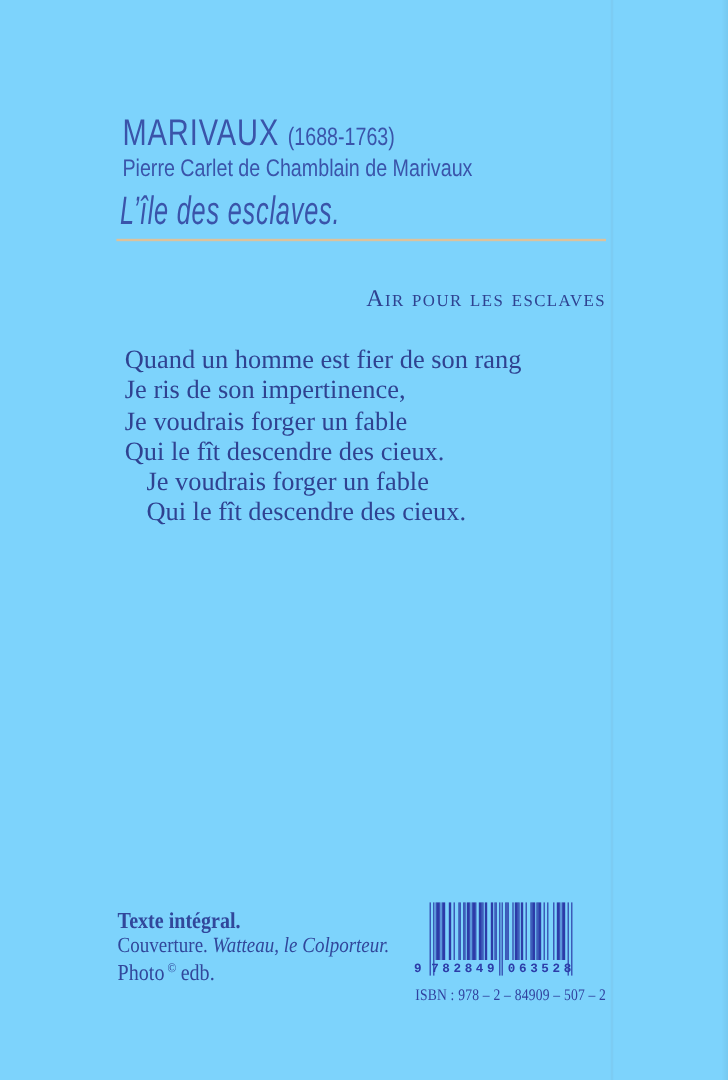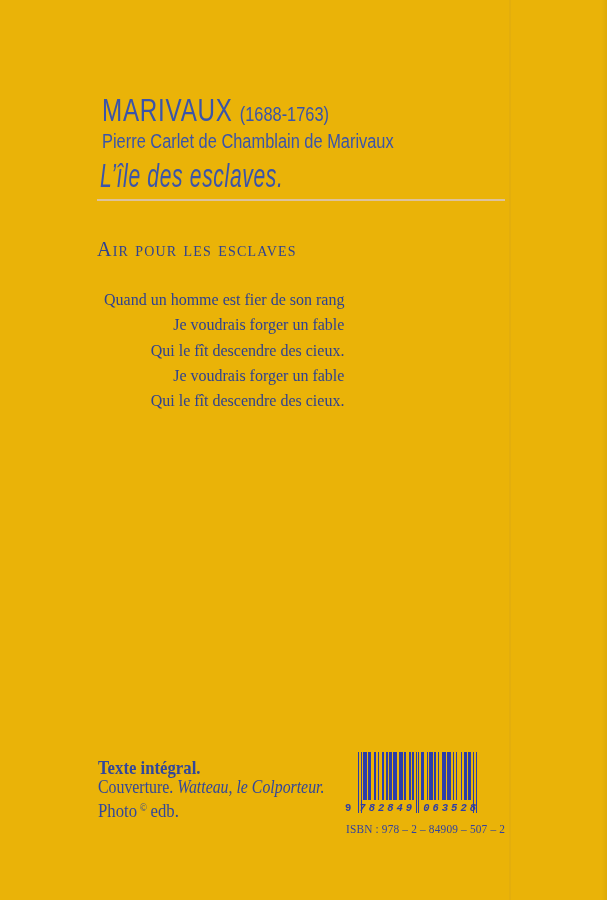--- a/index.html
+++ b/index.html
@@ -5,7 +5,7 @@
   html,body { margin:0; padding:0; background:#ffffff; }
   .page {
     position:relative; width:607px; height:900px;
-    background:#eab308; overflow:hidden;
+    background:#7dd3fc; overflow:hidden;
     font-family:"Liberation Serif", serif;
   }
   

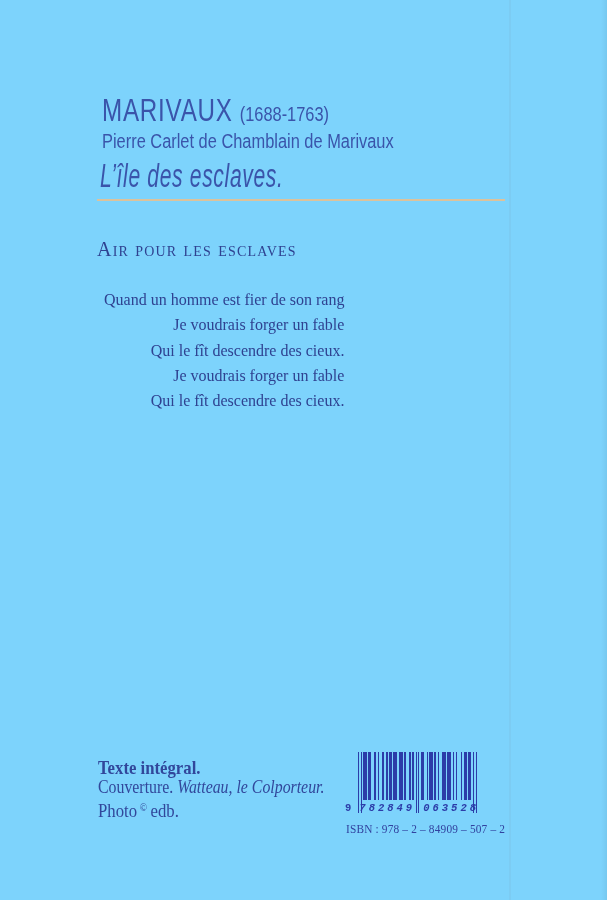--- a/index.html
+++ b/index.html
@@ -43,7 +43,7 @@
   
   .poem-heading {
     position:absolute; left:97px; top:238px; width:408px;
-    text-align:left; color:#2f4291;
+    text-align:right; color:#2f4291;
     font-size:20px; font-variant:small-caps; letter-spacing:1.2px;
   }
   .poem {

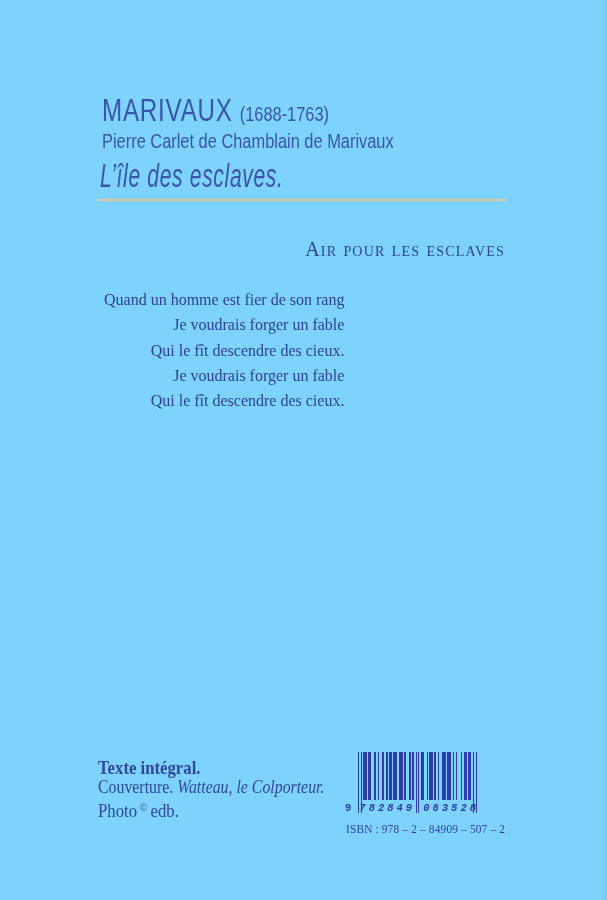--- a/index.html
+++ b/index.html
@@ -48,7 +48,7 @@
   }
   .poem {
     position:absolute; left:104px; top:287px;
-    color:#2f4291; font-size:16px; line-height:25.3px; white-space:nowrap;text-align:right;
+    color:#2f4291; font-size:22px; line-height:25.3px; white-space:nowrap;
   }
   .poem-line.indent { padding-left:18px; }
 

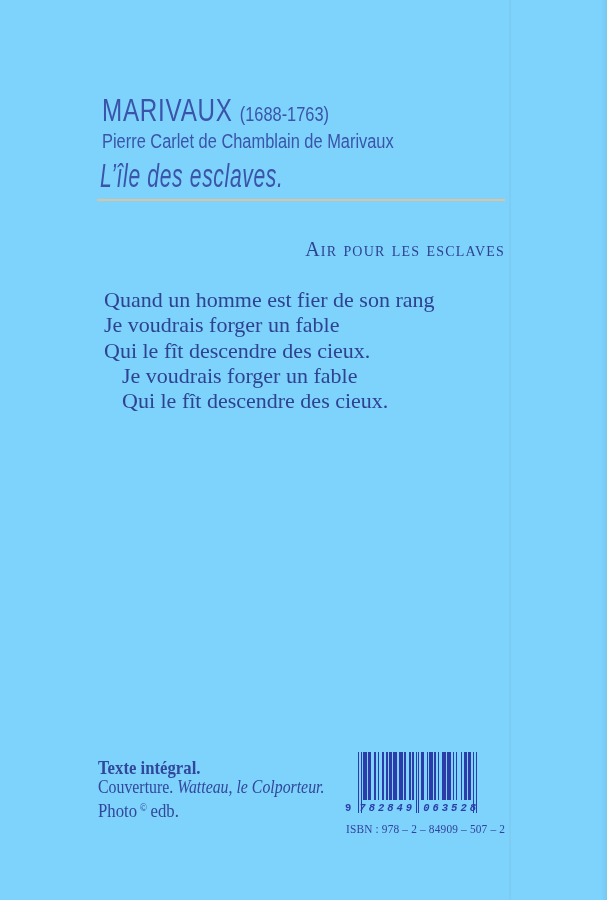--- a/index.html
+++ b/index.html
@@ -107,6 +107,7 @@
 
   <div class="poem">
       <div class="poem-line">Quand un homme est fier de son rang</div>
+      <div class="poem-line">Je ris de son impertinence,</div>
       <div class="poem-line">Je voudrais forger un fable</div>
       <div class="poem-line">Qui le fît descendre des cieux.</div>
       <div class="poem-line indent">Je voudrais forger un fable</div>

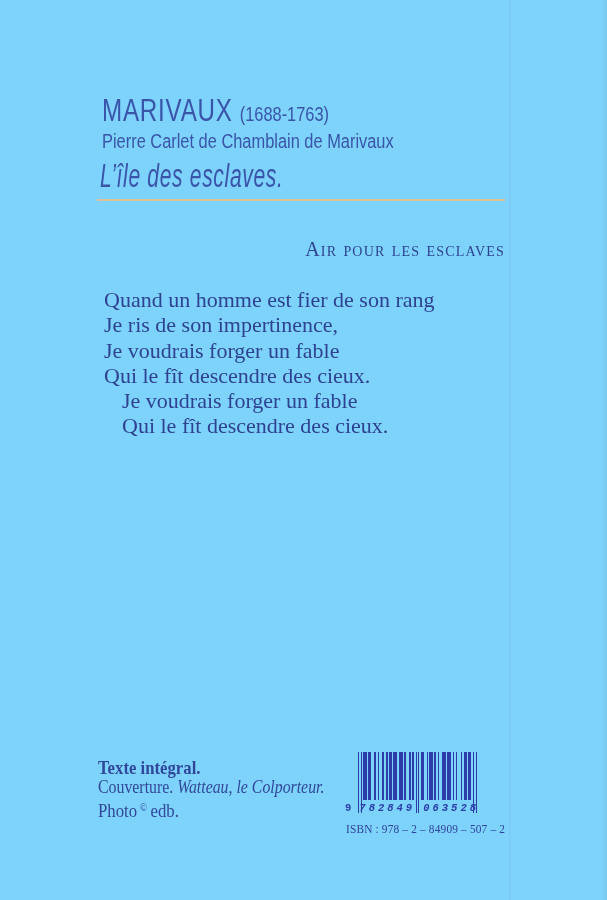--- a/index.html
+++ b/index.html
@@ -77,7 +77,7 @@
     color:#2c3ca8; font-family:"Liberation Mono", monospace;
     font-size:10.5px; font-weight:bold;
   }
-  .barcode-digits .grp { letter-spacing:3px;font-style:italic; }
+  .barcode-digits .grp { letter-spacing:3px; }
   .isbn {
     position:absolute; left:346px; top:821px;
     color:#31429f; font-size:13.5px; letter-spacing:0.2px;

